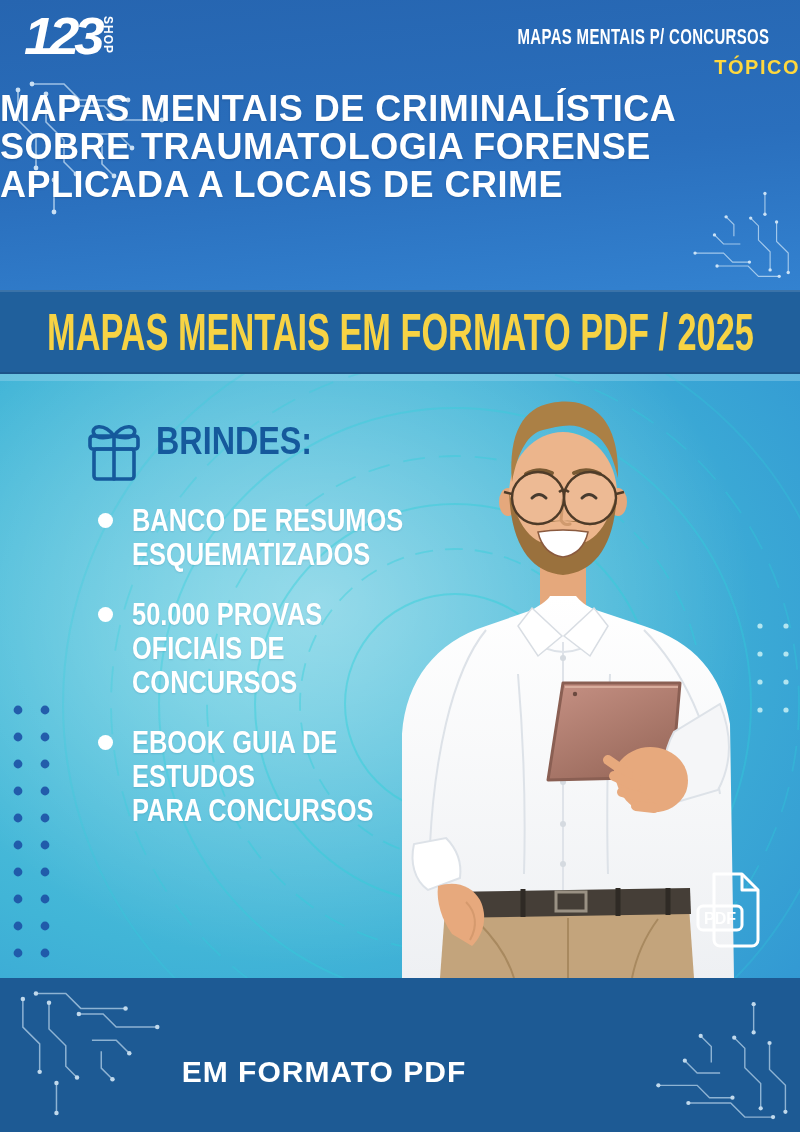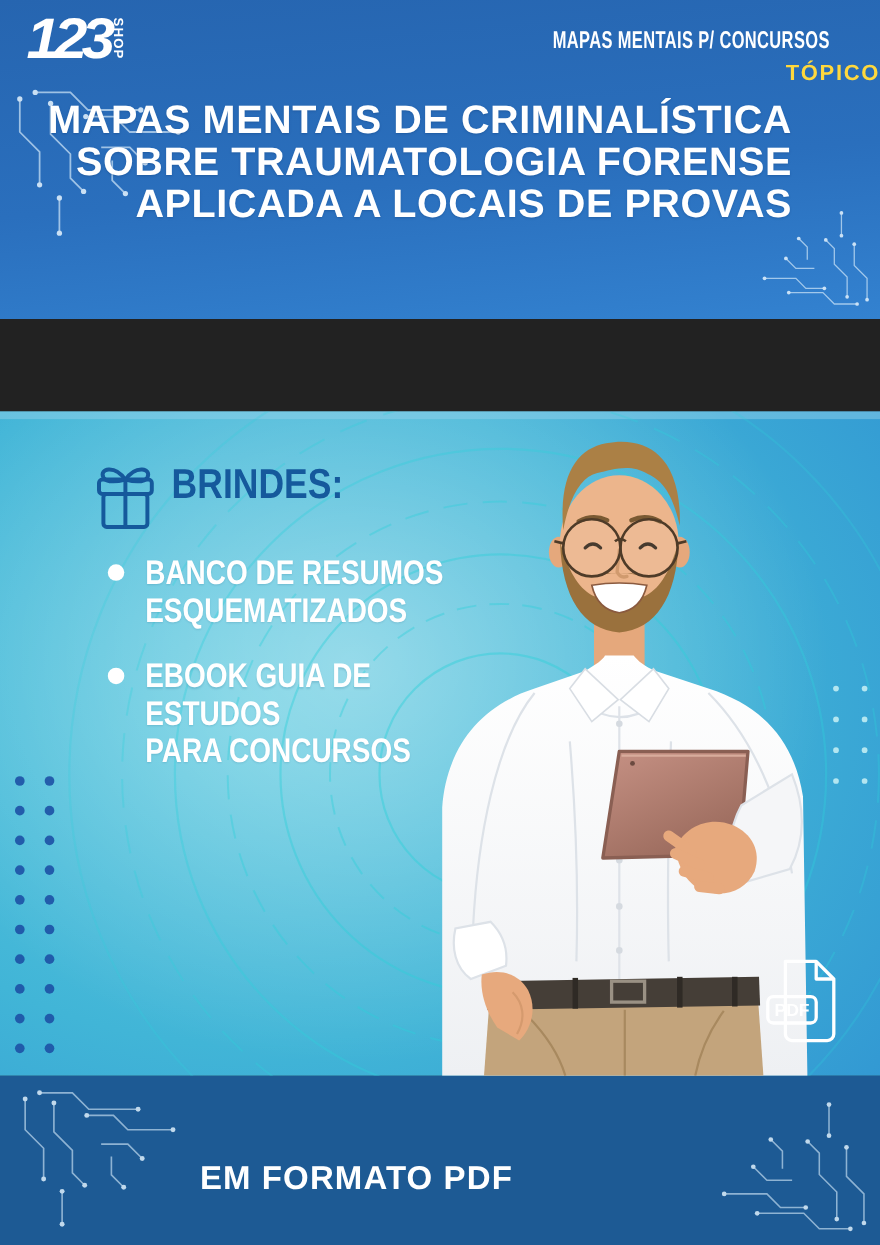--- a/index.html
+++ b/index.html
@@ -41,7 +41,7 @@
     color:#fff; font-size:12px; font-weight:700; letter-spacing:1px;
     writing-mode:vertical-rl; margin-left:6px; margin-top:6px; line-height:12px;
   }
-  .header-tagline-wrap { position:absolute; right:16px; top:24px; width:400px; text-align:left; }
+  .header-tagline-wrap { position:absolute; right:16px; top:24px; width:400px; text-align:center; }
   .header-tagline {
     display:inline-block; color:#fff; font-size:22px; font-weight:700; white-space:nowrap;
     transform:scaleX(0.68); transform-origin:right center; letter-spacing:0.5px;

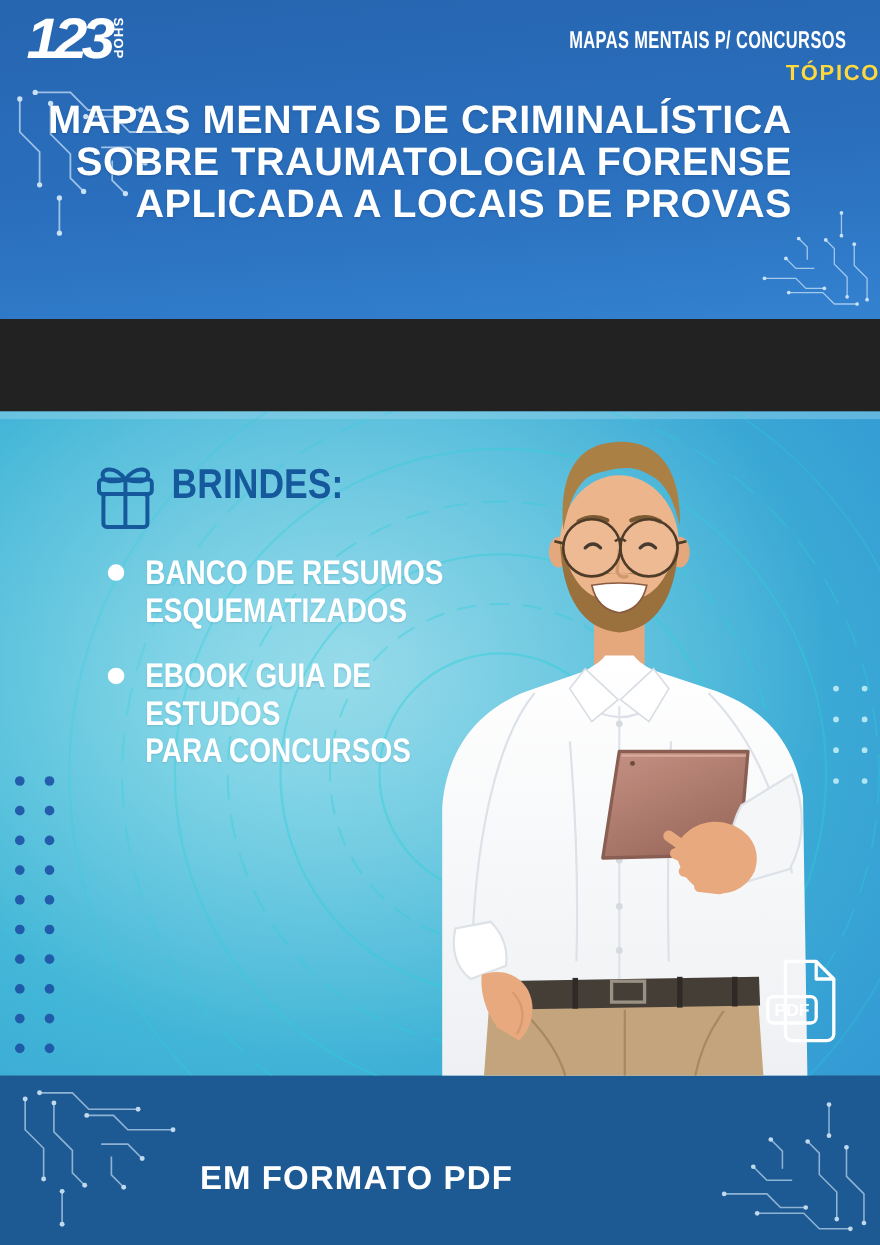--- a/index.html
+++ b/index.html
@@ -52,7 +52,7 @@
     color:#ffd83d; font-size:20px; font-weight:700; letter-spacing:1.5px;
   }
   .title {
-    position:absolute; left:0; top:90px; width:720px; text-align:right;
+    position:absolute; left:0; top:90px; width:720px; text-align:left;
     color:#ffffff; font-size:36px; font-weight:700; line-height:38px; letter-spacing:0.5px;
     text-shadow:0 1px 2px rgba(0,40,90,0.25);
   }

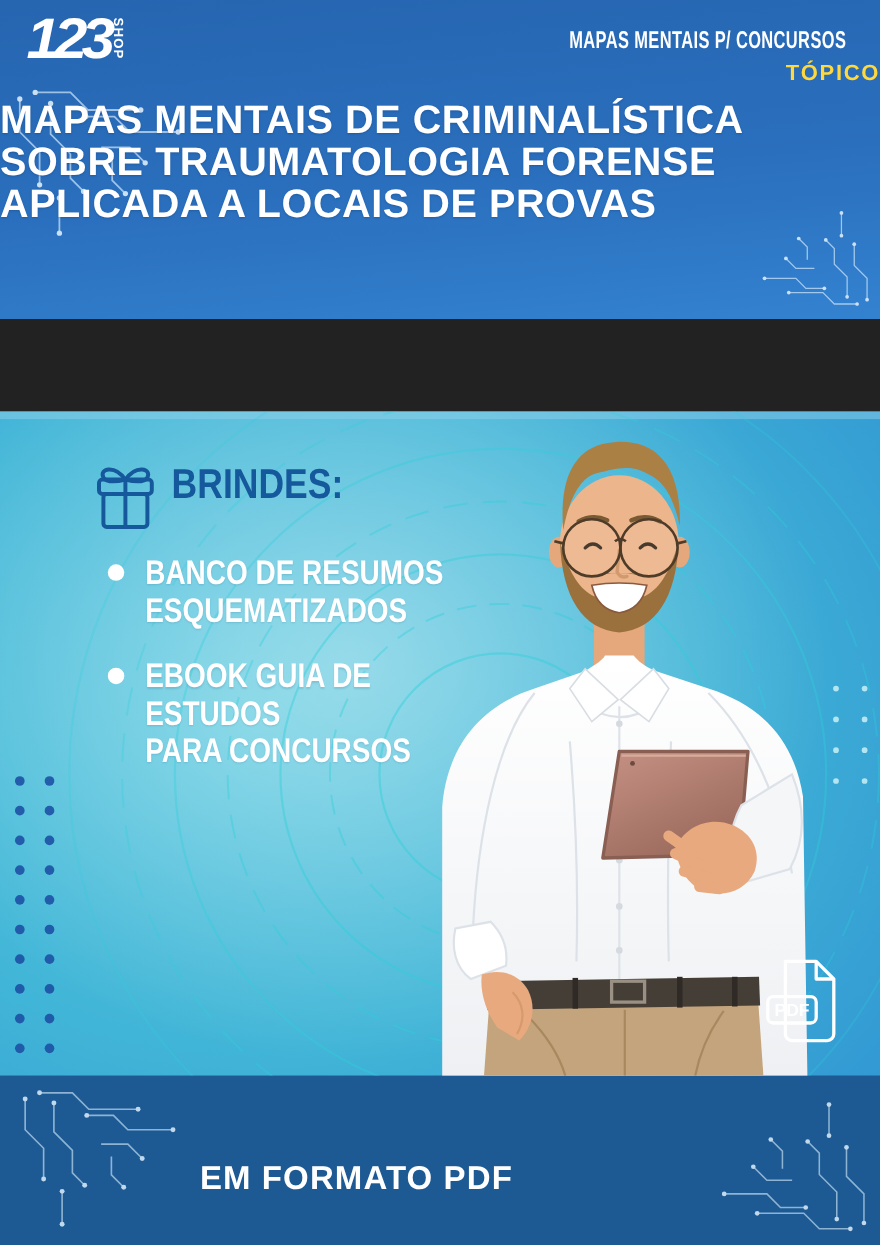--- a/index.html
+++ b/index.html
@@ -265,7 +265,7 @@
   <div class="title">
     <div>MAPAS MENTAIS DE CRIMINALÍSTICA</div>
     <div>SOBRE TRAUMATOLOGIA FORENSE</div>
-    <div>APLICADA A LOCAIS DE PROVAS</div>
+    <div>APLICADA A LOCAIS DE CRIME</div>
   </div>
 
 

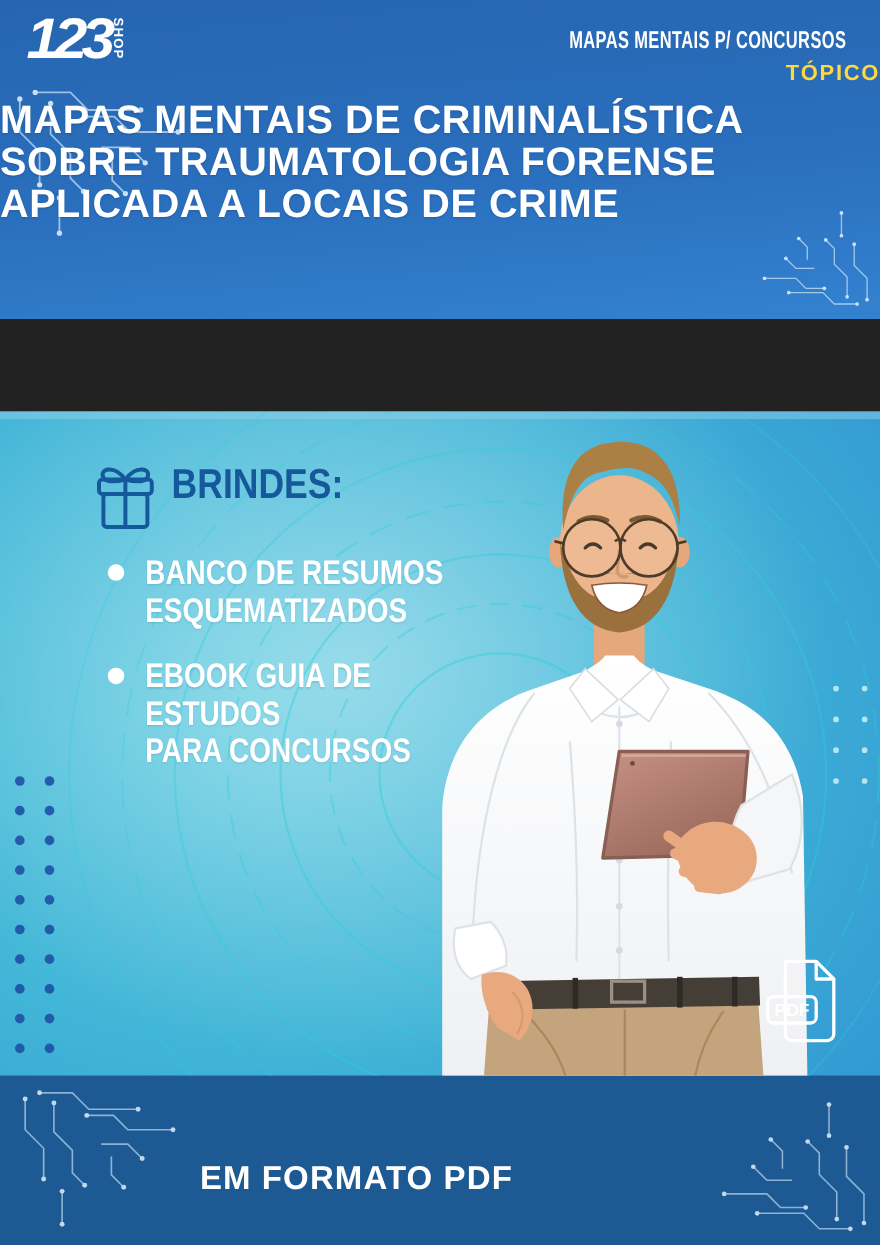--- a/index.html
+++ b/index.html
@@ -268,6 +268,9 @@
     <div>APLICADA A LOCAIS DE CRIME</div>
   </div>
 
+  <div class="offer-banner">
+    <span class="offer-banner-text">MAPAS MENTAIS EM FORMATO PDF / 2025</span>
+  </div>
 
   <div class="offers">
     <div class="offers-heading">

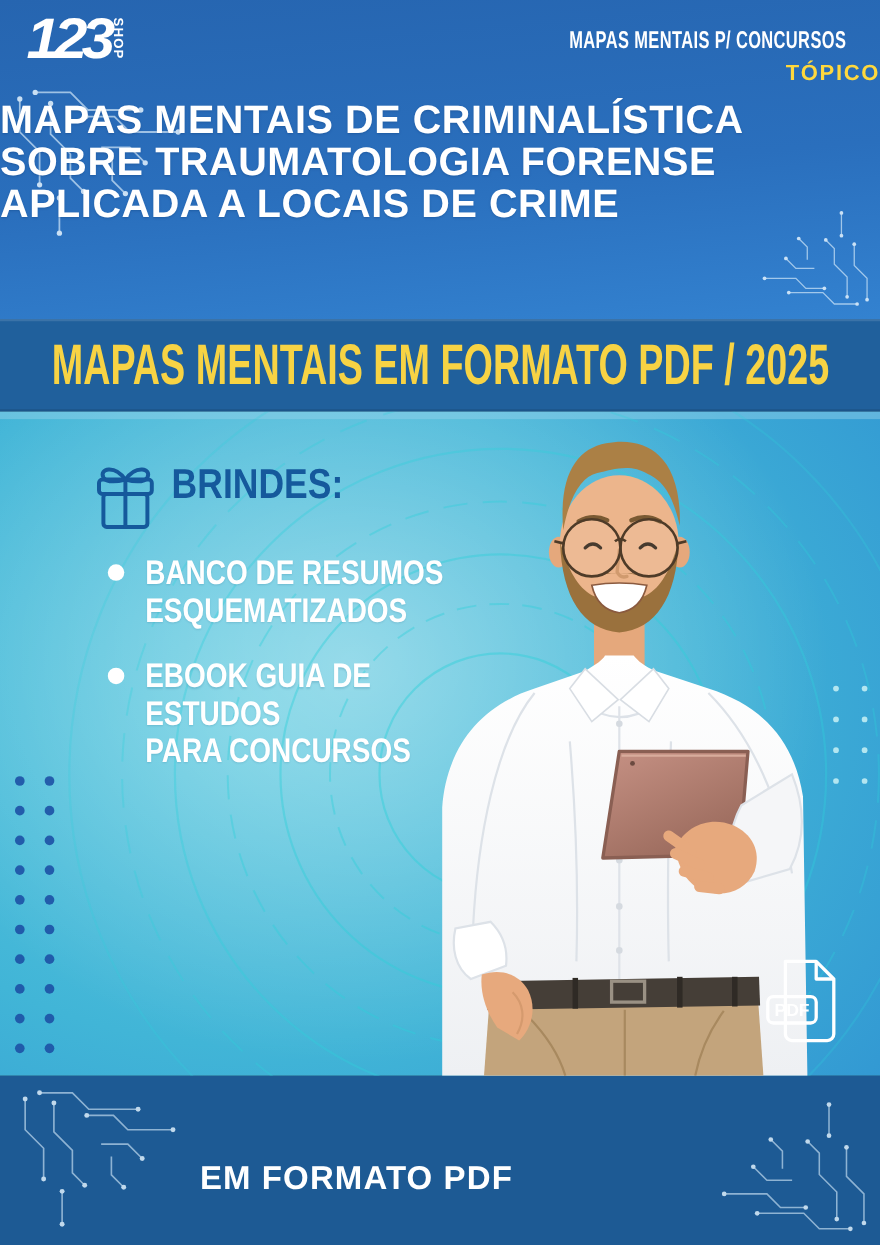--- a/index.html
+++ b/index.html
@@ -293,6 +293,11 @@
       </li>
       <li>
         <span class="bullet-dot"></span>
+        <span class="offer-item-text">50.000 PROVAS
+OFICIAIS DE CONCURSOS</span>
+      </li>
+      <li>
+        <span class="bullet-dot"></span>
         <span class="offer-item-text">EBOOK GUIA DE ESTUDOS
 PARA CONCURSOS</span>
       </li>

